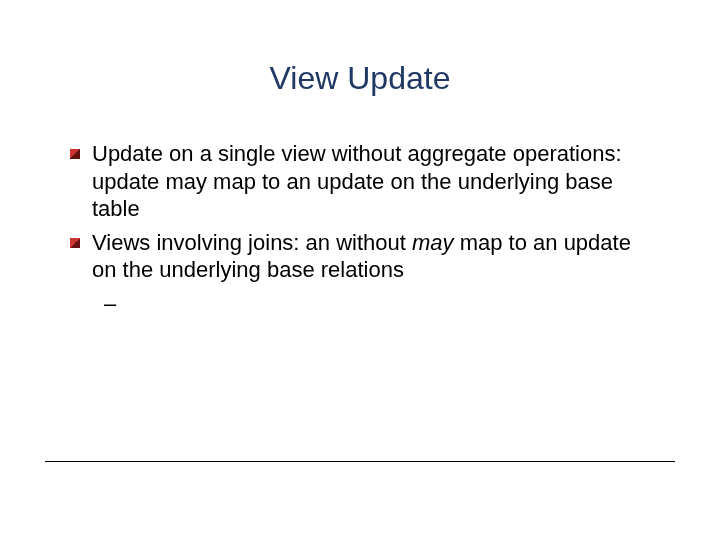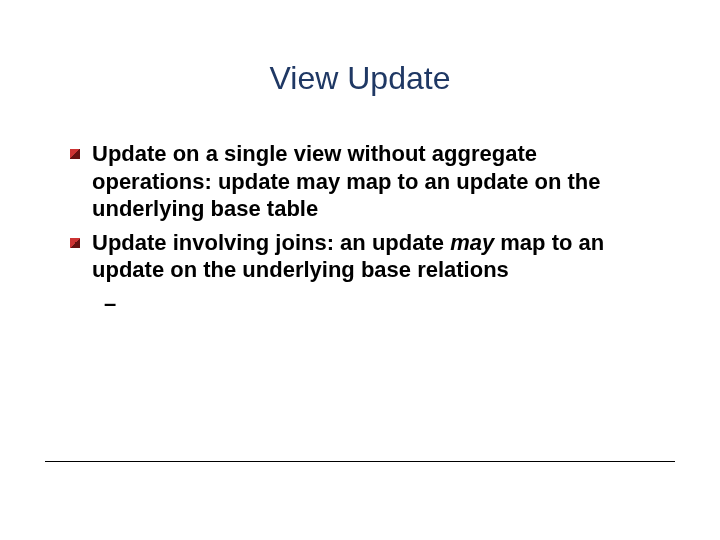--- a/index.html
+++ b/index.html
@@ -36,7 +36,6 @@
     font-size: 22px;
     line-height: 1.25;
     color: #000000;
-    font-weight: bold;
   }
   .item {
     display: flex;

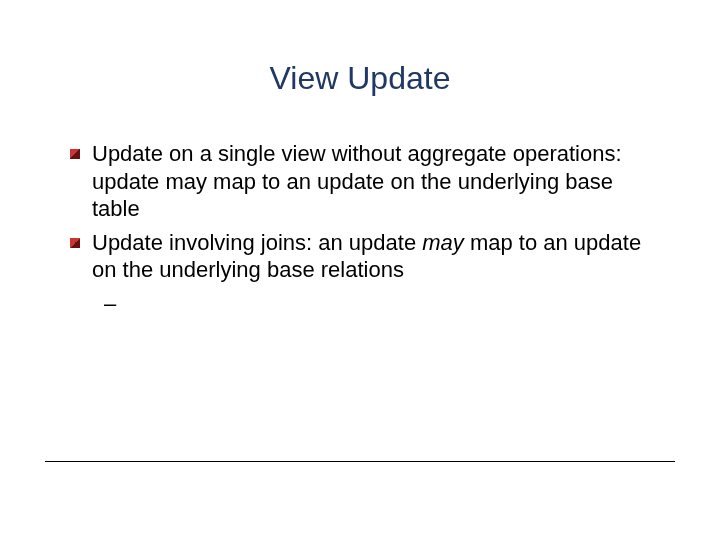--- a/index.html
+++ b/index.html
@@ -90,7 +90,7 @@
     <div class="item">
       <div class="bullet-square"></div>
       <div class="item-text">
-        <span>Update involving joins: an update </span><span class="italic">may</span><span> map to an update on the underlying base relations</span>
+        <span>Views involving joins: an without </span><span class="italic">may</span><span> map to an update on the underlying base relations</span>
       </div>
     </div>
 

